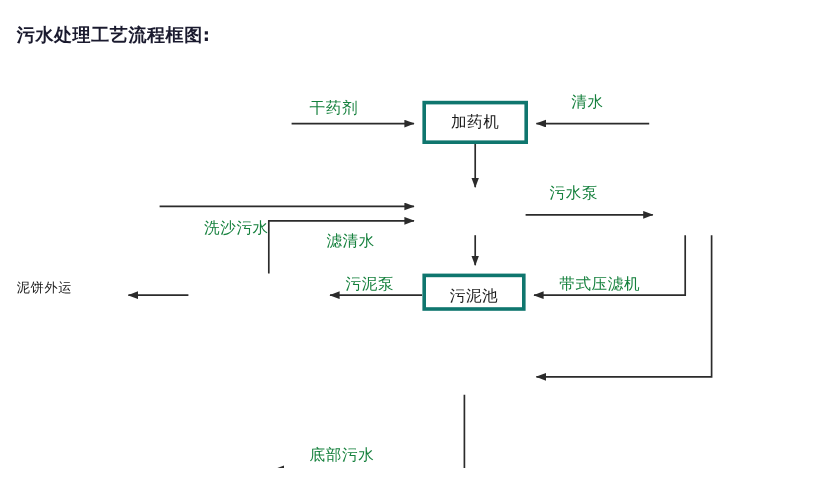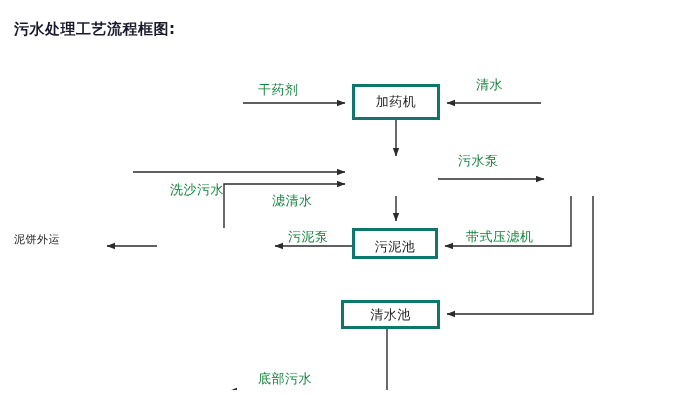--- a/index.html
+++ b/index.html
@@ -118,9 +118,6 @@
   </div>
 
 
-  <div class="node" style="left:341px; top:300px; width:99px; height:29px;">
-    <span>清水池</span>
-  </div>
 
   <div class="edge-label" style="left:258px; top:81px;">干药剂</div>
   <div class="edge-label" style="left:476px; top:76px;">清水</div>

